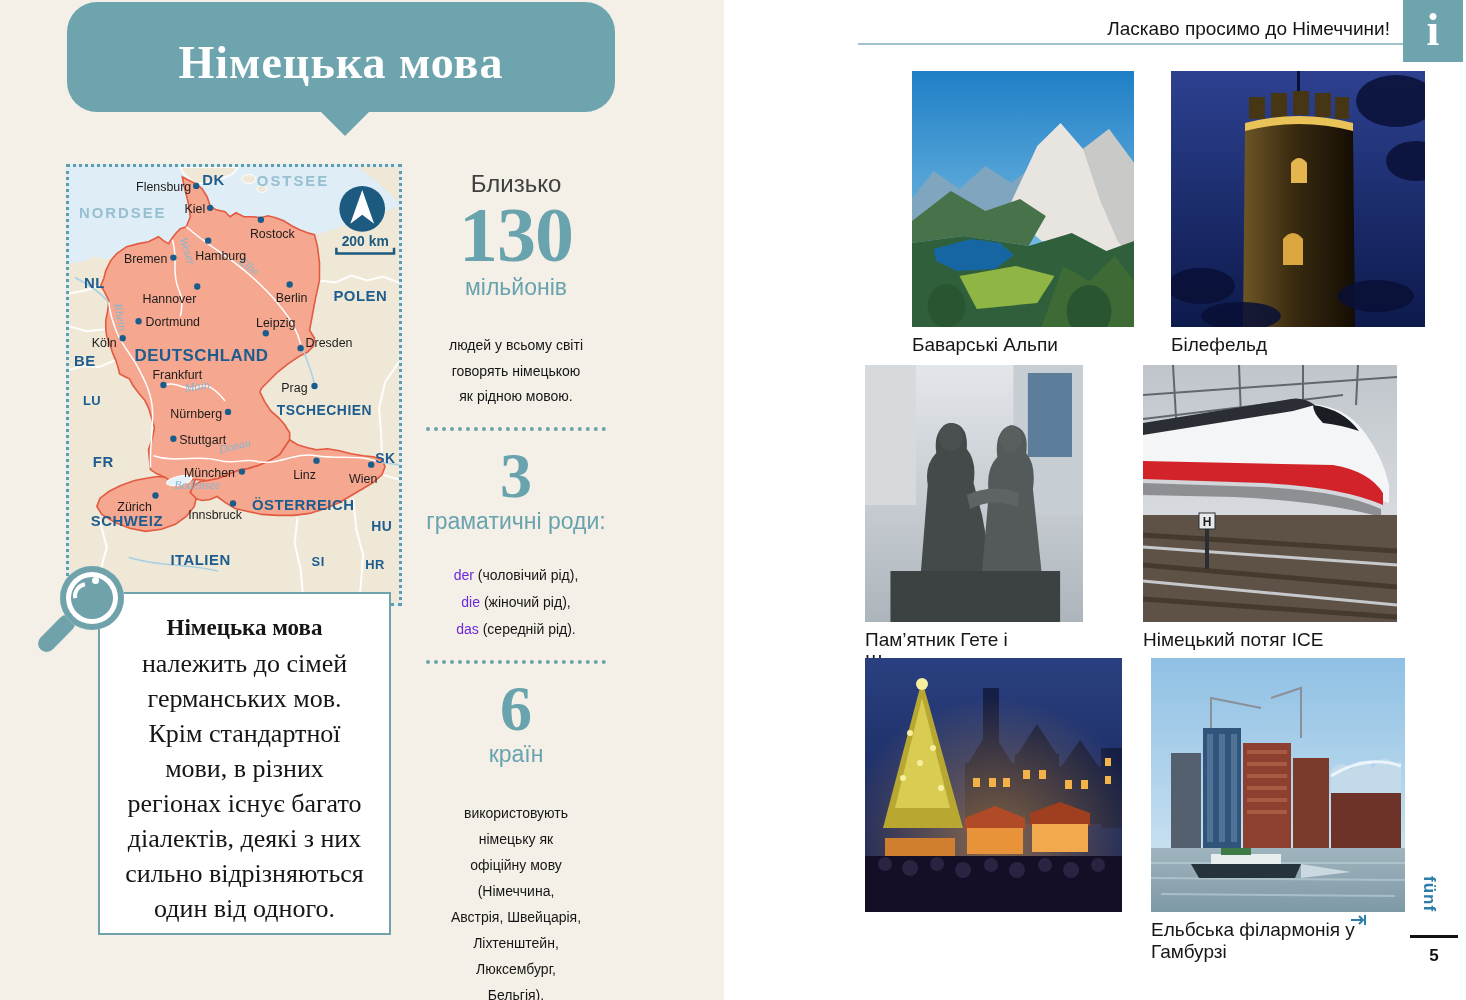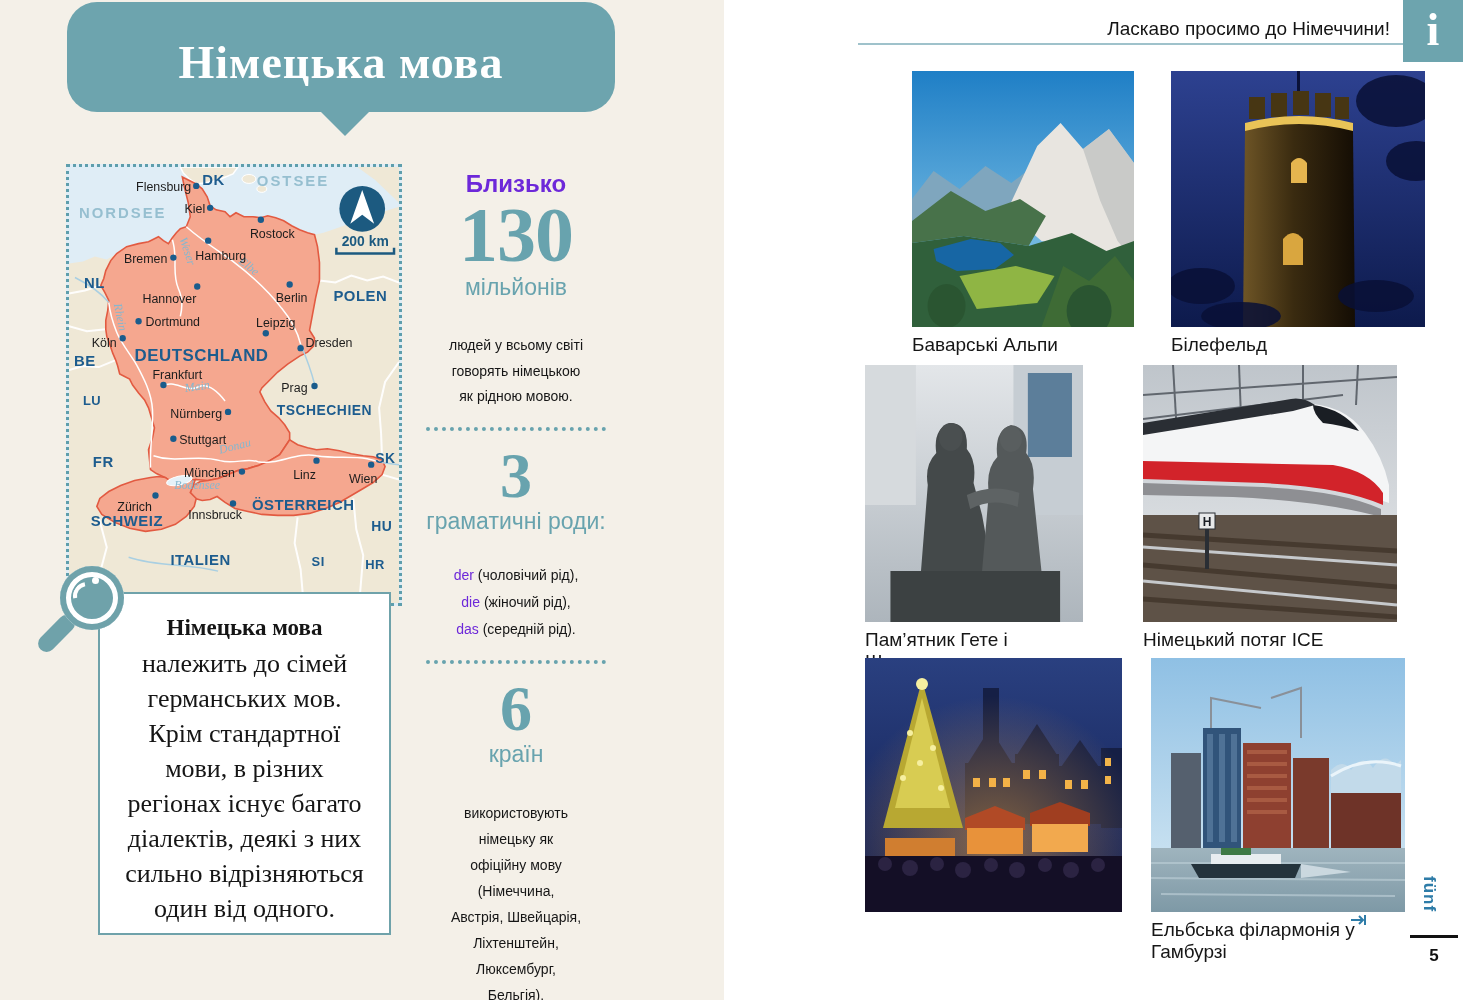--- a/index.html
+++ b/index.html
@@ -43,7 +43,7 @@
 
   
   .stats-col{position:absolute;left:412px;top:170px;width:208px;text-align:center;z-index:2;}
-  .stat-intro{font-size:24px;color:#6d28d9;font-weight:bold;}
+  .stat-intro{font-size:24px;color:#404040;}
   .stat-number{font-family:"Liberation Serif",serif;font-weight:bold;color:#68a3ae;}
   .stat-number.big{font-size:78px;line-height:74px;letter-spacing:-1px;}
   .stat-number.mid{font-size:64px;line-height:60px;}

